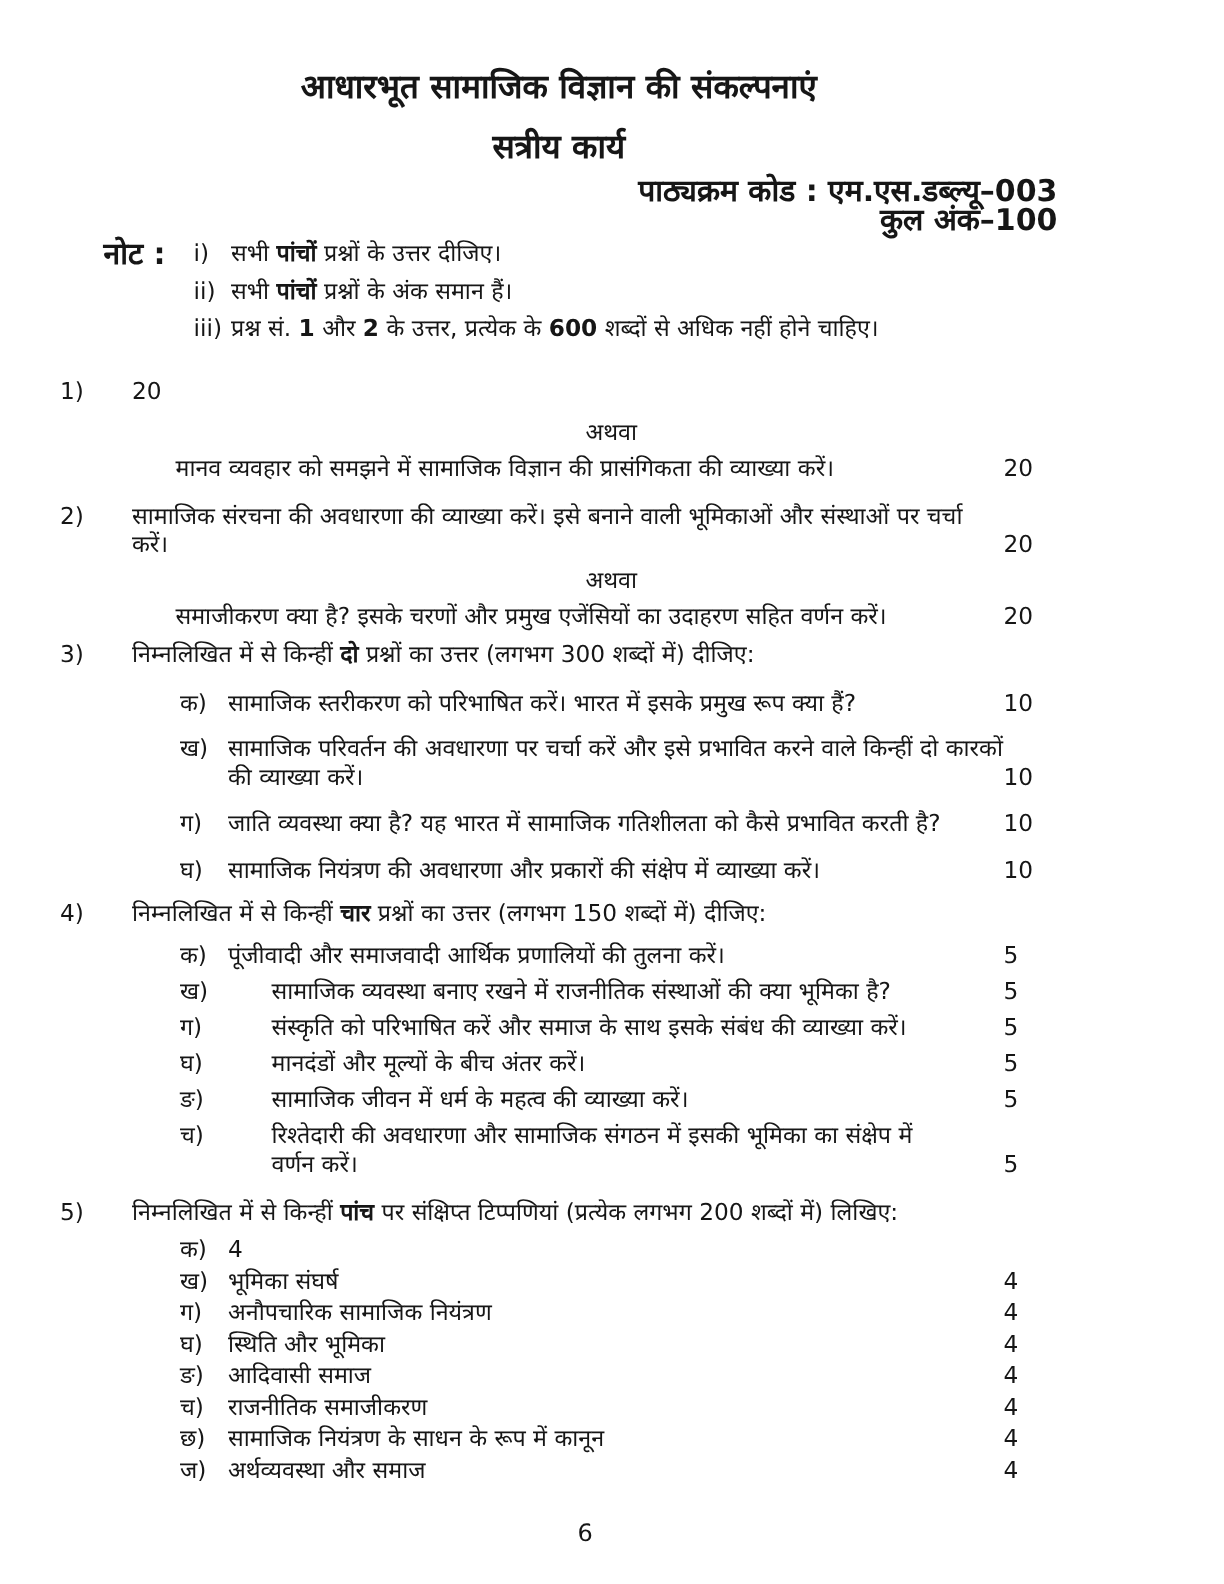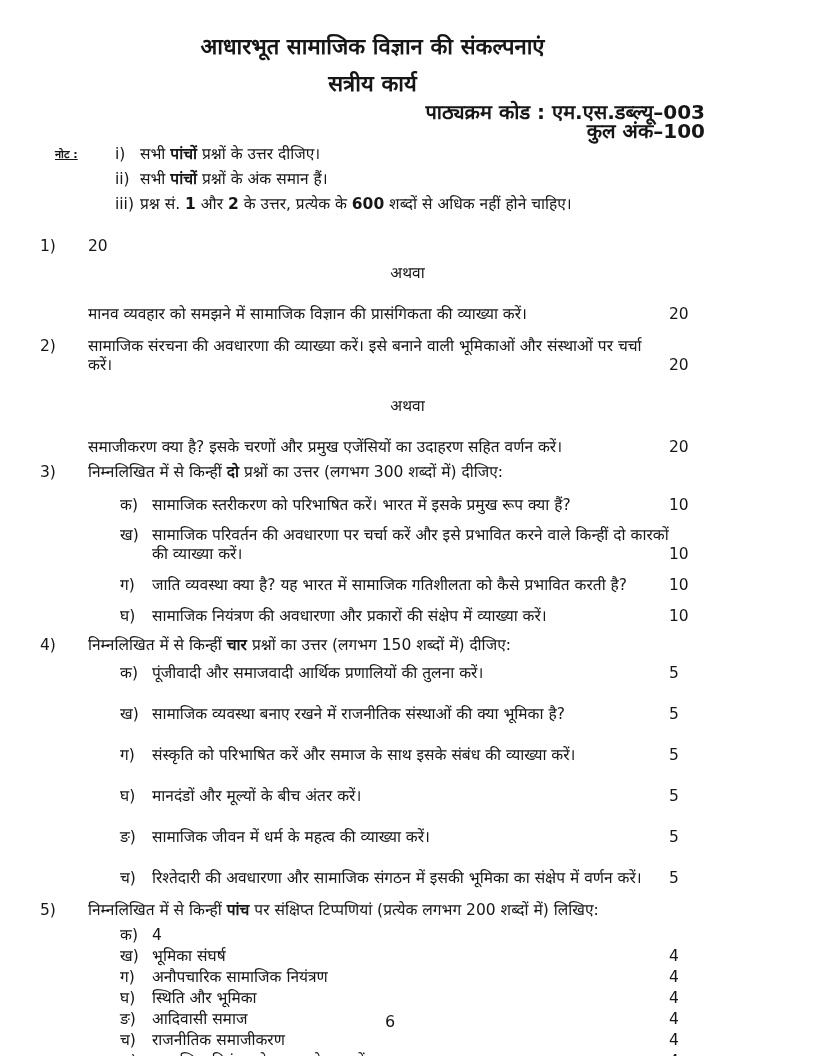--- a/index.html
+++ b/index.html
@@ -10,7 +10,7 @@
     box-sizing:border-box;padding:33px 111px 0 40px;overflow:hidden;
     margin:0 auto;
   }
-  .title{font-size:22px;line-height:28px;font-weight:bold;text-align:center;margin:0;}
+  .title{font-size:22px;line-height:28px;font-weight:bold;text-align:center;margin:12px;}
   .subtitle{font-size:22px;line-height:28px;font-weight:bold;text-align:center;margin:9px 0 0 0;}
   .codeblock{text-align:right;font-weight:bold;font-size:20px;line-height:19px;margin-top:5px;}
   .noteblock{display:flex;margin-top:4px;}

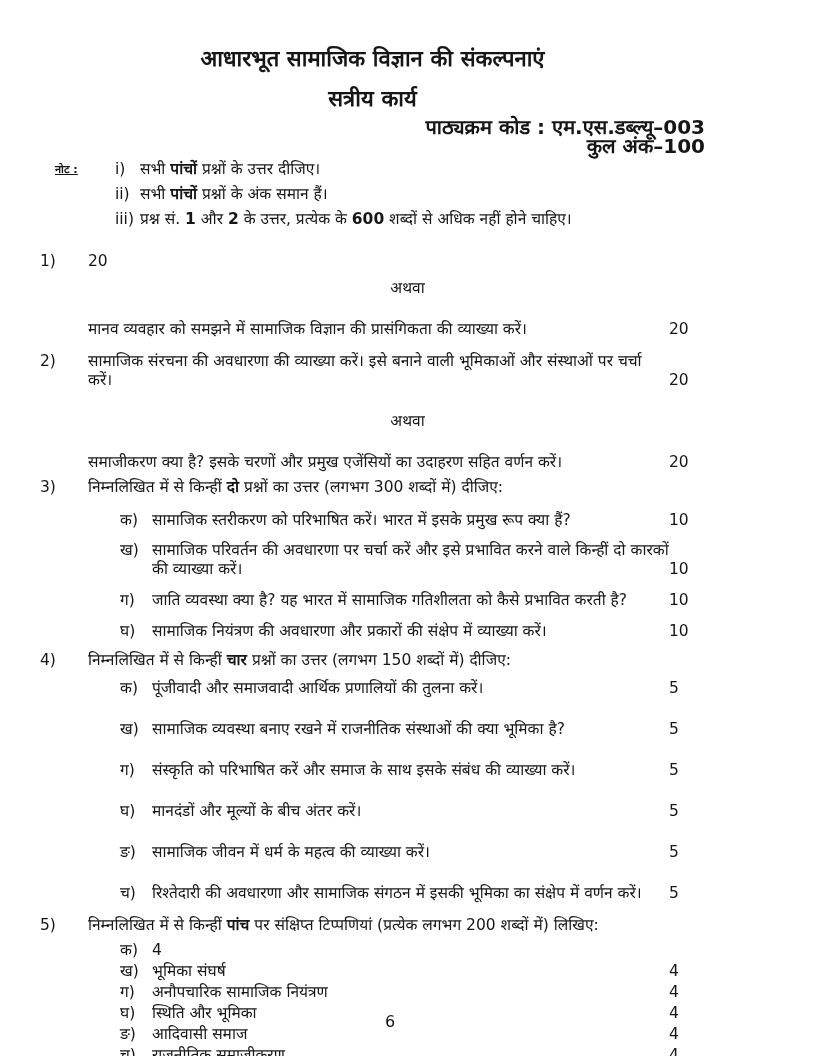--- a/index.html
+++ b/index.html
@@ -14,7 +14,7 @@
   .subtitle{font-size:22px;line-height:28px;font-weight:bold;text-align:center;margin:9px 0 0 0;}
   .codeblock{text-align:right;font-weight:bold;font-size:20px;line-height:19px;margin-top:5px;}
   .noteblock{display:flex;margin-top:4px;}
-  .note-label{width:60px;margin-left:15px;font-weight:bold;font-size:11px;flex:none;text-decoration:underline;}
+  .note-label{width:60px;margin-left:29px;font-weight:bold;font-size:20px;flex:none;}
   .note-items{flex:1;}
   .note-row{display:flex;margin-bottom:6px;}
   .note-num{width:25px;flex:none;}

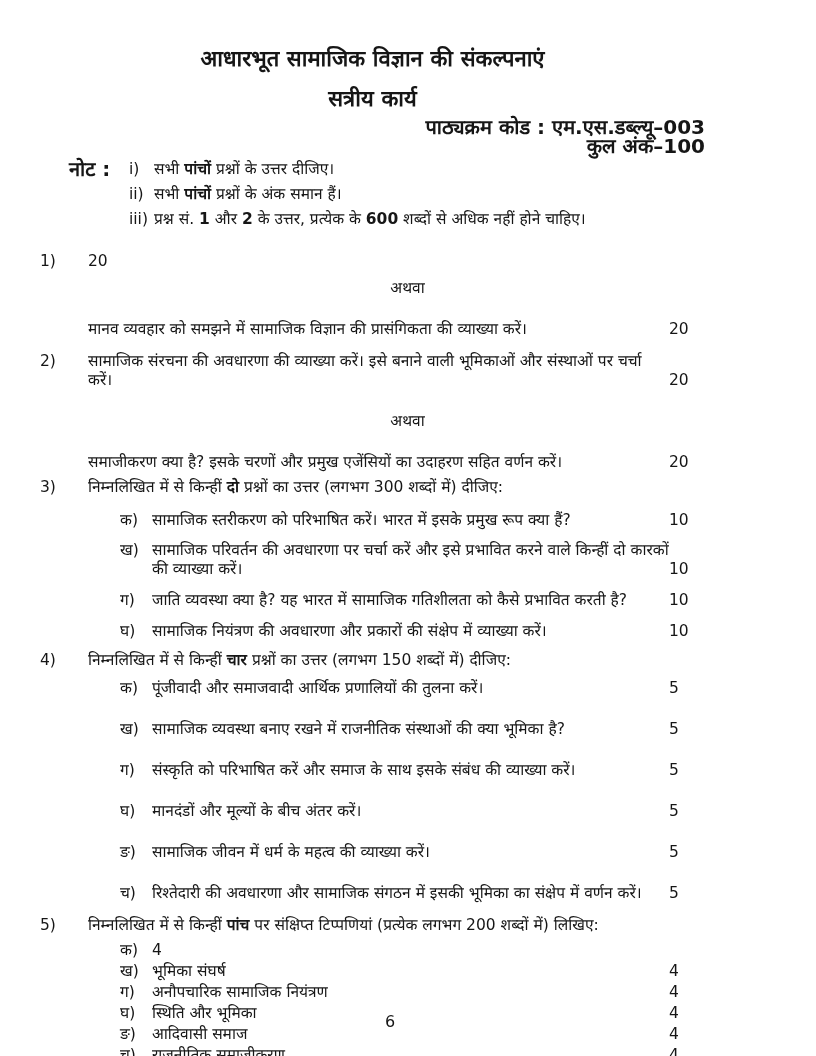--- a/index.html
+++ b/index.html
@@ -29,7 +29,7 @@
   .bold{font-weight:bold;}
   .pagenum{position:absolute;top:1012px;left:385px;font-size:16px;}
   .mt17{margin-top:17px;} .mt13{margin-top:13px;} .mt8{margin-top:8px;}
-  .mt7{margin-top:22px;} .mt6{margin-top:6px;} .mt14{margin-top:14px;}
+  .mt7{margin-top:5px;gap:29px;} .mt6{margin-top:6px;} .mt14{margin-top:14px;}
   .mt11{margin-top:11px;} .mt12{margin-top:12px;} .mt10{margin-top:10px;}
   .mt9{margin-top:9px;} .mt2{margin-top:2px;}
 </style>

